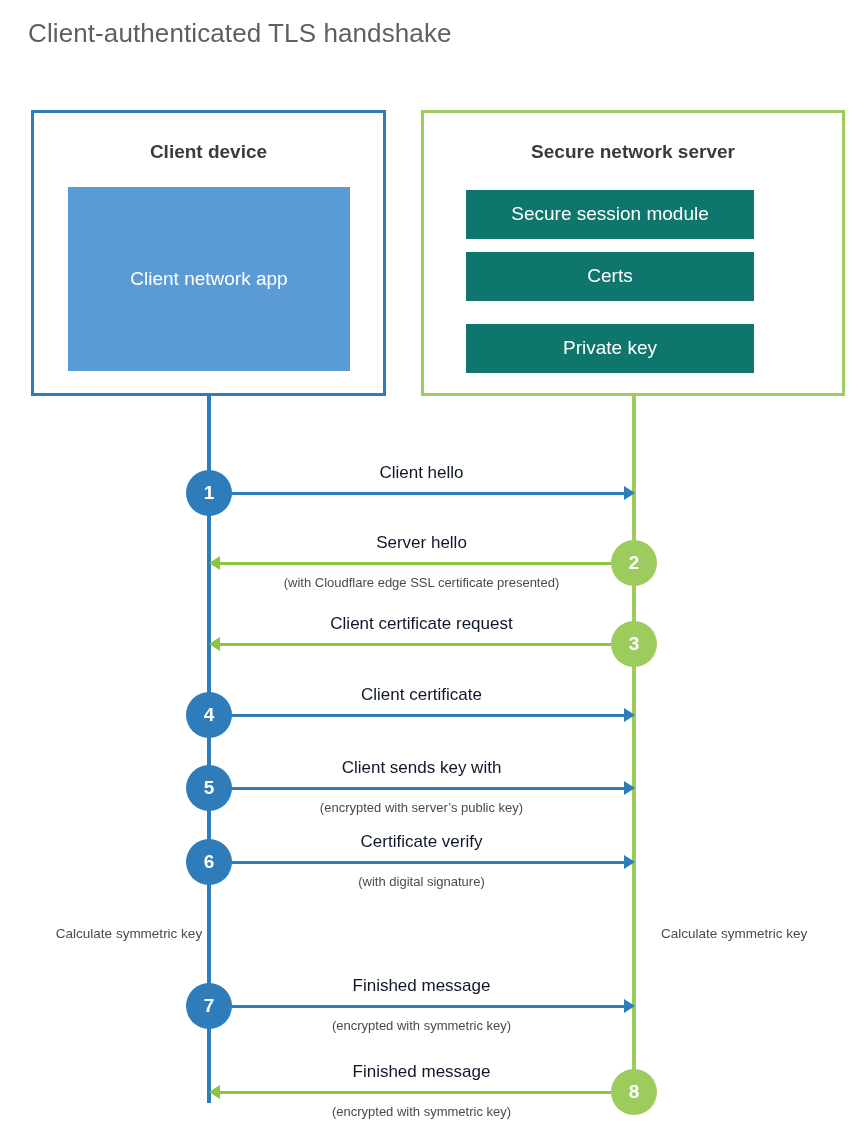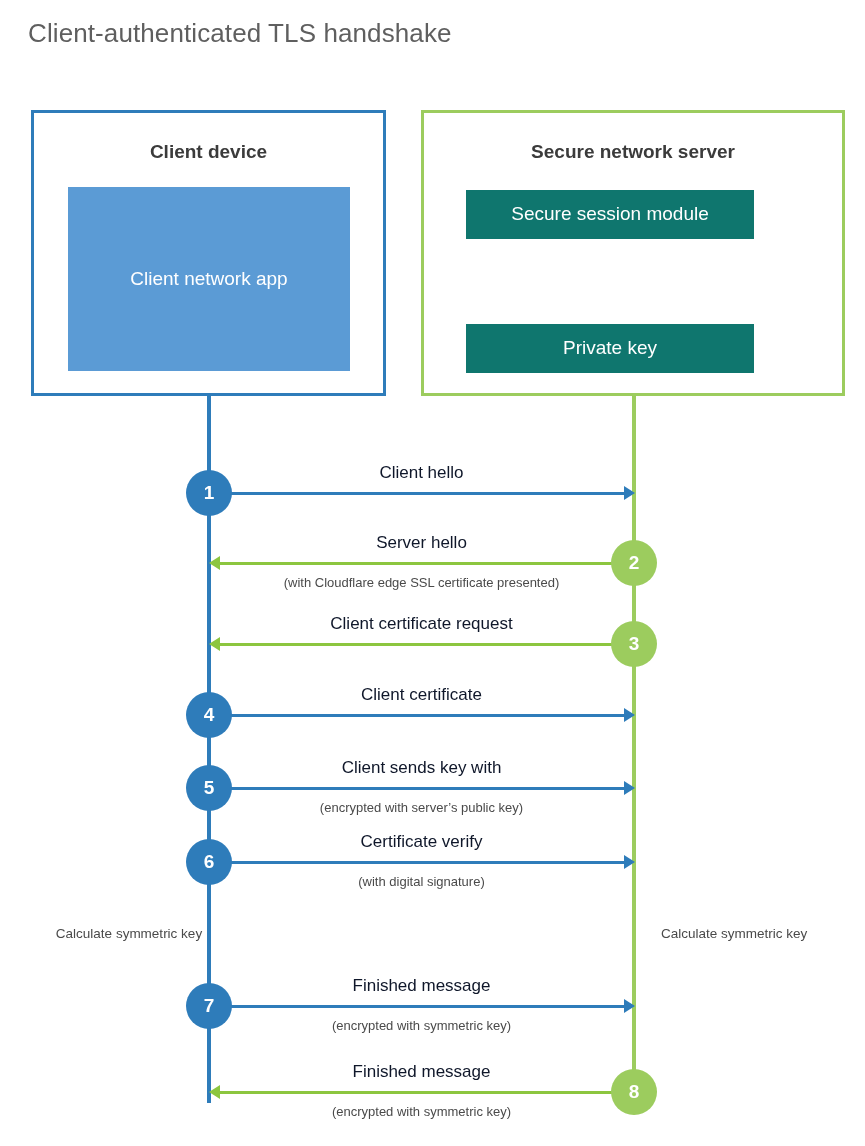--- a/index.html
+++ b/index.html
@@ -215,6 +215,7 @@
   <div class="actor-box" id="server-box">
     <div class="actor-title">Secure network server</div>
     <div class="inner-block server-block" id="server-block-0">Secure session module</div>
+    <div class="inner-block server-block" id="server-block-1">Certs</div>
     <div class="inner-block server-block" id="server-block-2">Private key</div>
   </div>
 

